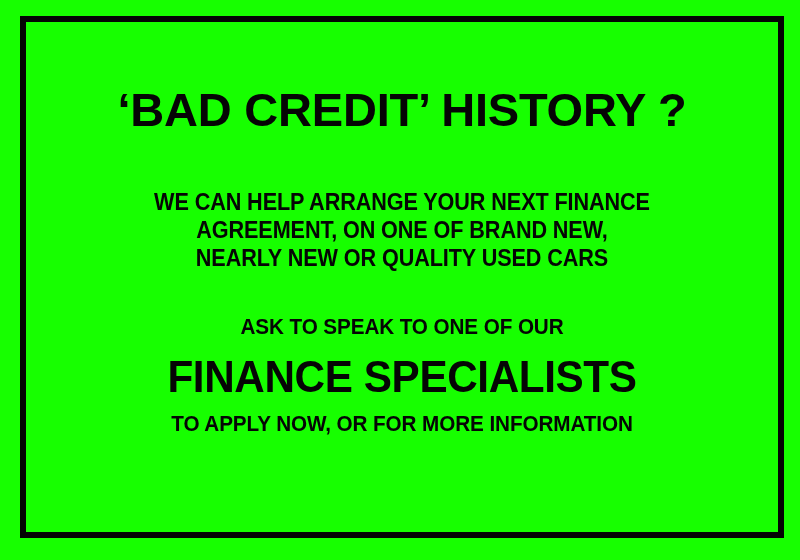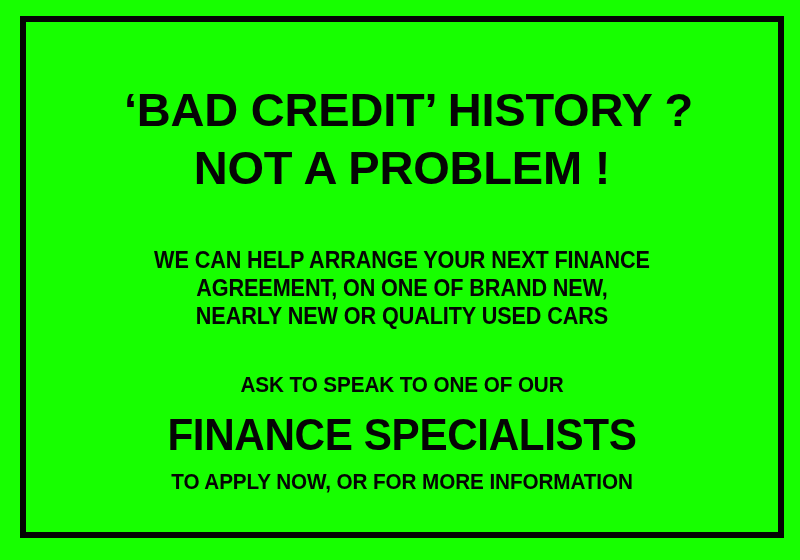--- a/index.html
+++ b/index.html
@@ -62,7 +62,7 @@
     line-height: 56px;
     letter-spacing: -0.2px;
   }
-  #headline-1 { margin-top: 60px; padding-left: 13px; }
+  #headline-1 { margin-top: 60px; }
   #headline-2 { margin-top: 2px; }
 
   

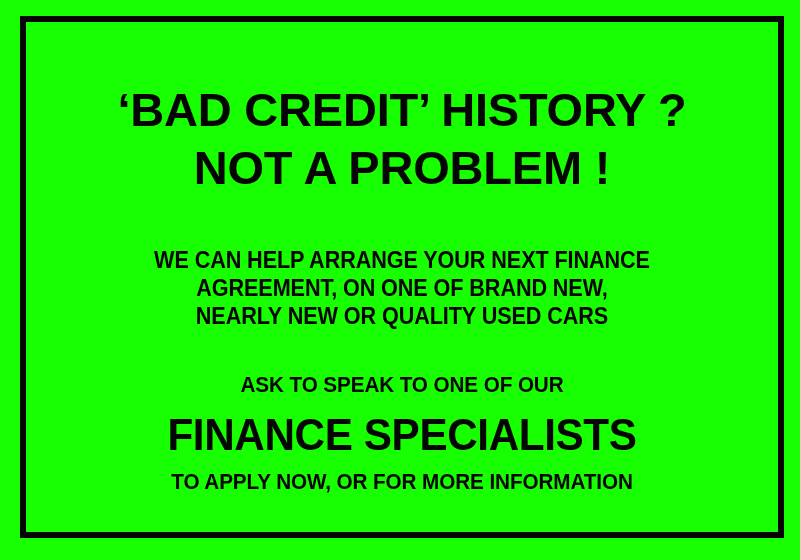--- a/index.html
+++ b/index.html
@@ -108,7 +108,6 @@
 
     <div class="line headline" id="headline-1">‘BAD CREDIT’ HISTORY ?</div>
 
-    <div class="line headline" id="headline-2">NOT A PROBLEM !</div>
 
     <div class="line body-line" id="body-line-1">WE CAN HELP ARRANGE YOUR NEXT FINANCE</div>
 

